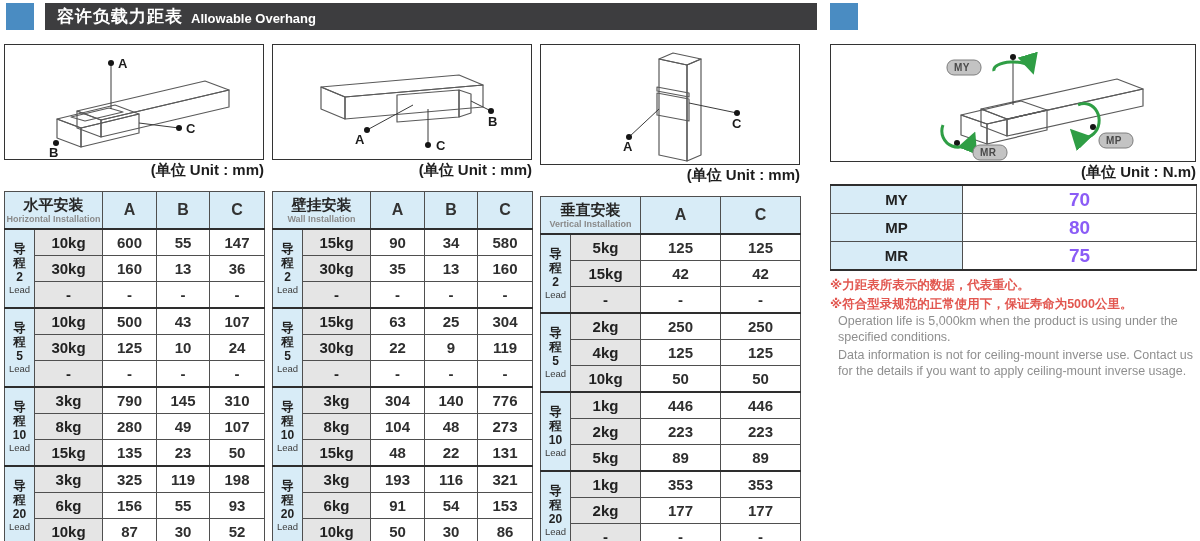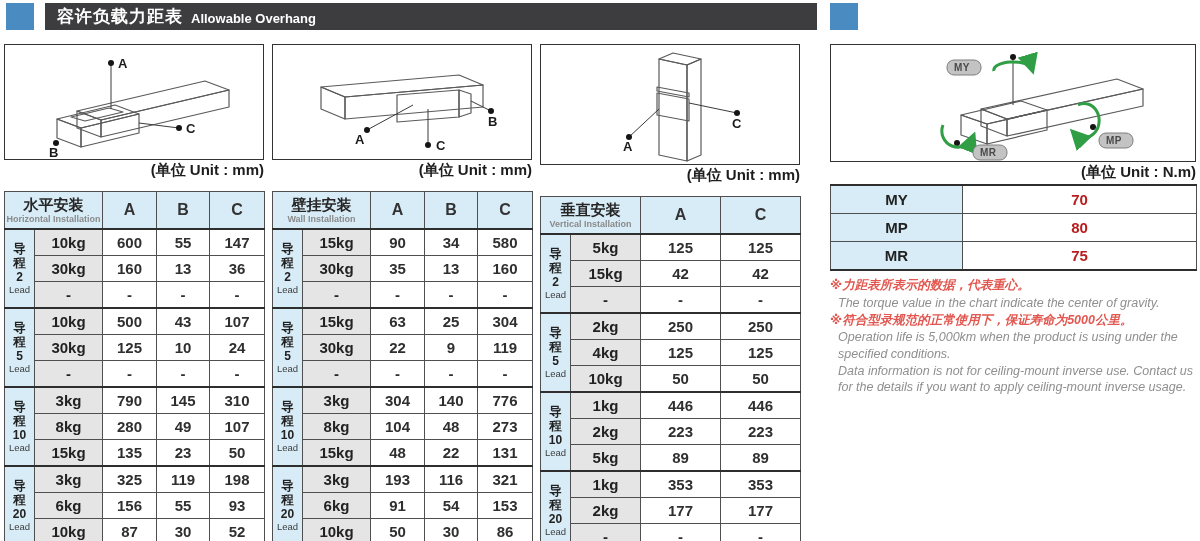--- a/index.html
+++ b/index.html
@@ -41,7 +41,7 @@
         border:1px solid #2e2e2e;border-top-width:2px;border-bottom-width:2px;}
   table.moment-table td{border:1px solid #4f4f4f;text-align:center;height:25px;}
   td.mlabel{background:#d8ecf7;font-size:15px;font-weight:bold;color:#222;}
-  td.mval{background:#fff;font-size:15px;font-weight:600;color:#b91c1c;}
+  td.mval{background:#fff;font-size:19px;font-weight:600;color:#8b5cf6;}
 
   
   .notes{margin-top:6px;width:368px;font-style:italic;}

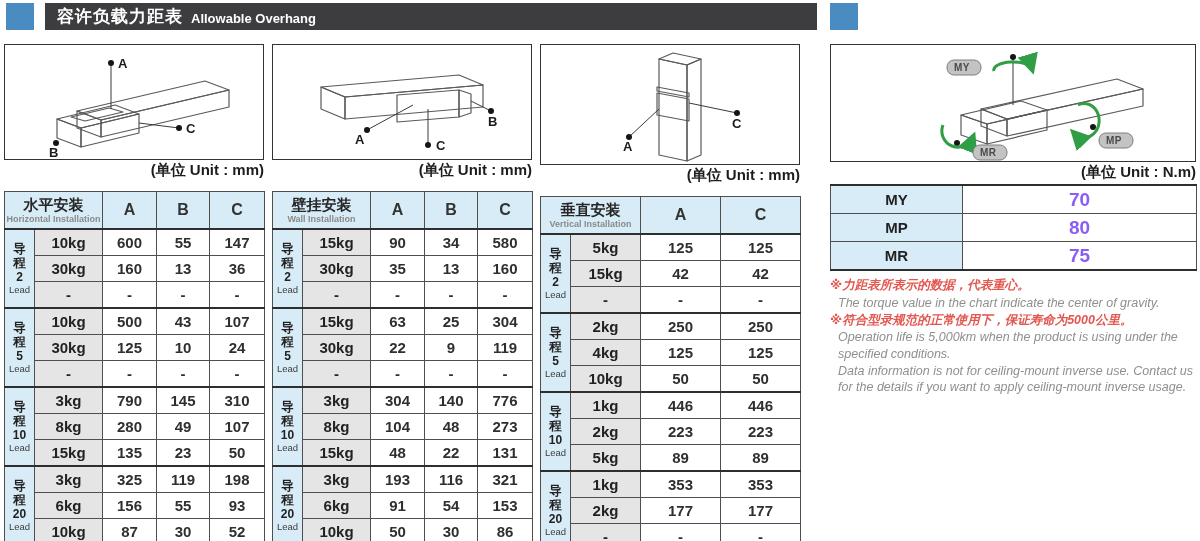--- a/index.html
+++ b/index.html
@@ -44,7 +44,7 @@
   td.mval{background:#fff;font-size:19px;font-weight:600;color:#8b5cf6;}
 
   
-  .notes{margin-top:6px;width:368px;font-style:italic;}
+  .notes{margin-top:6px;width:368px;}
   .note{margin-bottom:1px;}
   .nzh{color:#e25750;font-size:12.5px;font-weight:bold;line-height:1.4;}
   .nen{color:#8f8f8f;font-size:12.5px;line-height:1.3;padding-left:8px;}

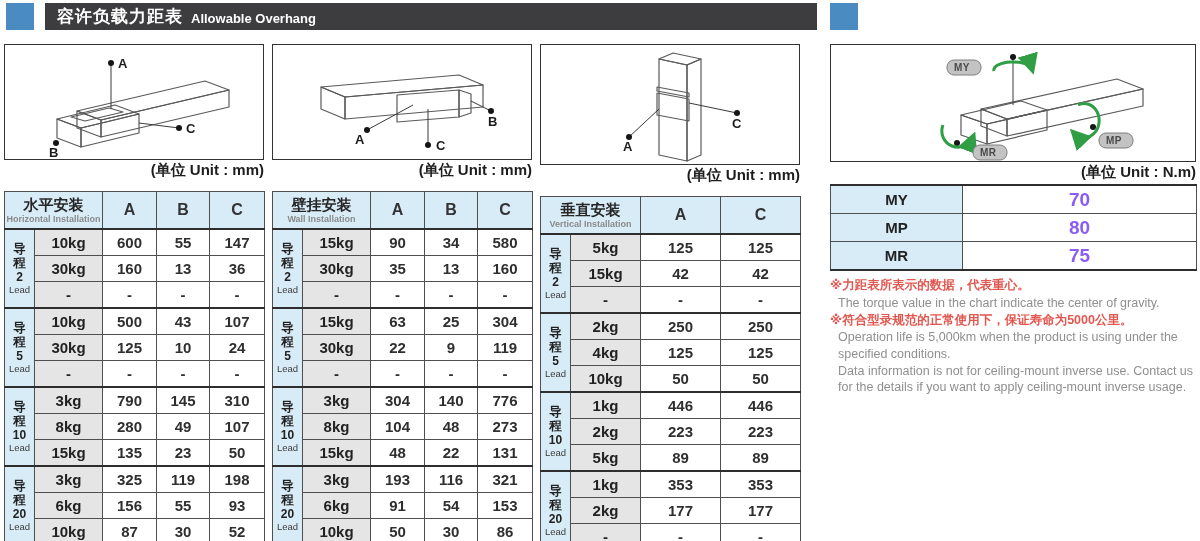--- a/index.html
+++ b/index.html
@@ -534,7 +534,6 @@
     <div class="notes" id="notes-slot">
         <div class="note">
           <div class="nzh">※力距表所表示的数据，代表重心。</div>
-          <div class="nen">The torque value in the chart indicate the center of gravity.</div>
         </div>
         <div class="note">
           <div class="nzh">※符合型录规范的正常使用下，保证寿命为5000公里。</div>

